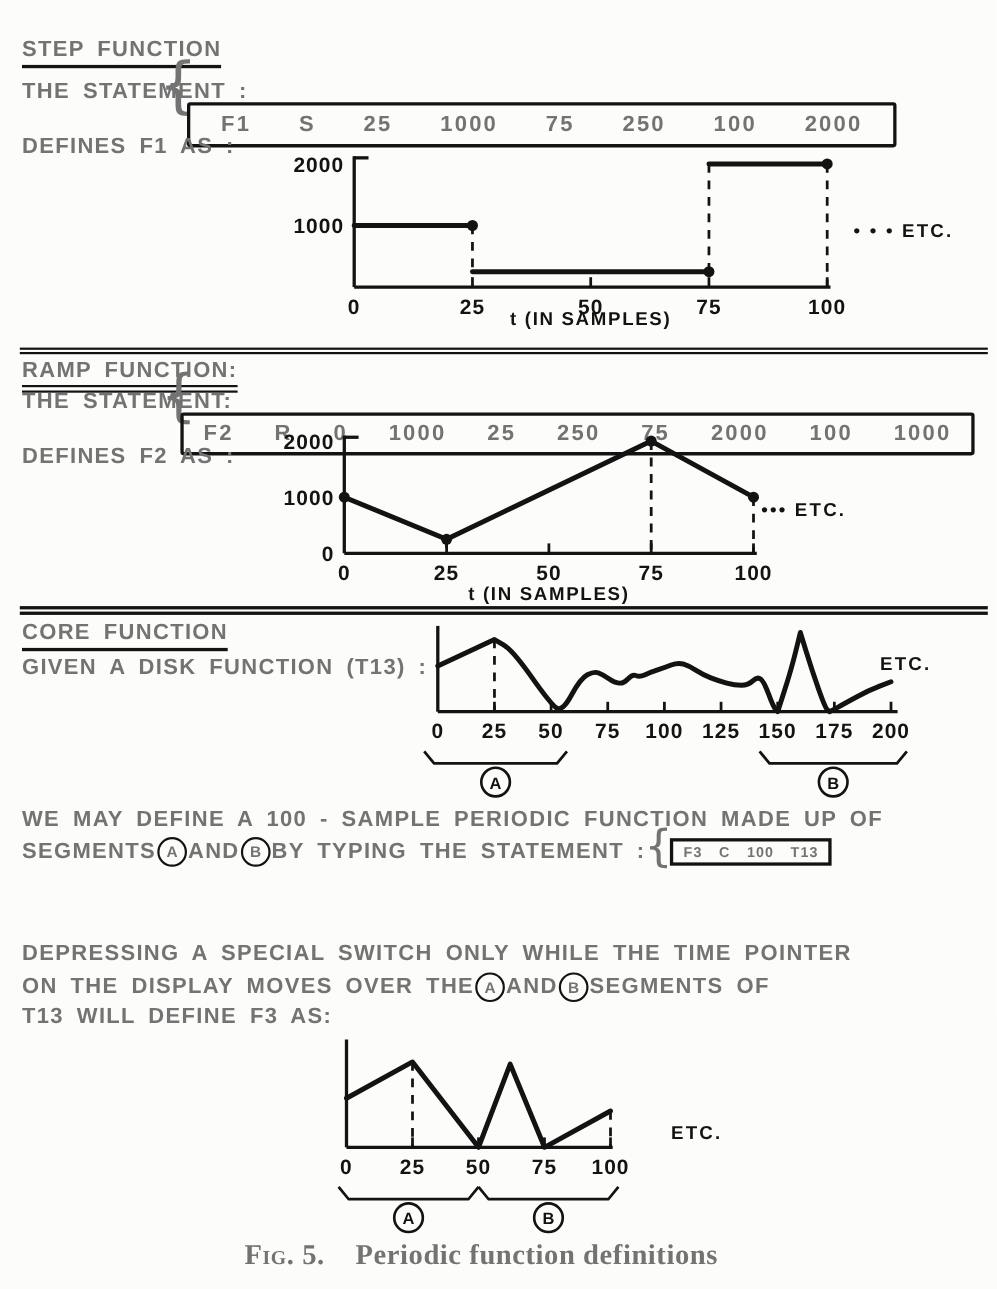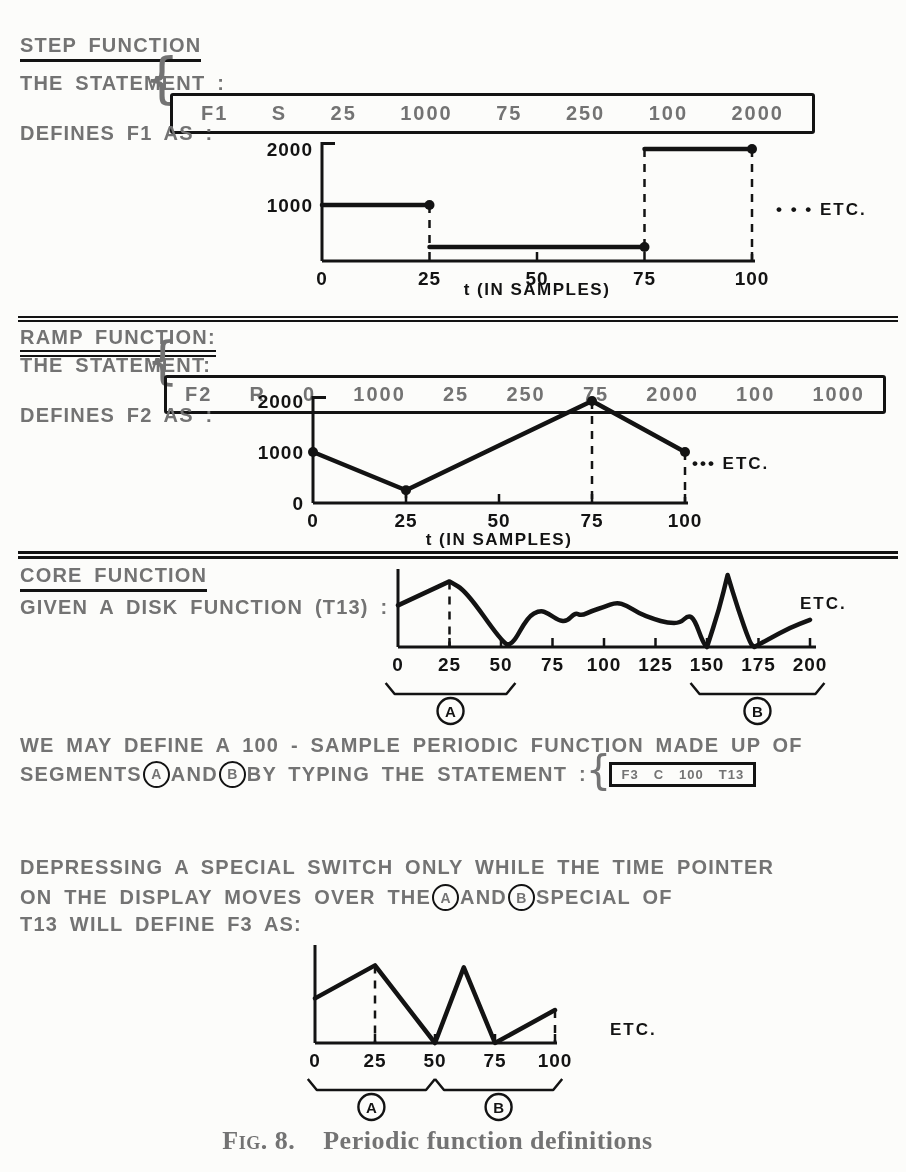--- a/index.html
+++ b/index.html
@@ -183,7 +183,7 @@
     <span class="circ">A</span>
     <span>AND</span>
     <span class="circ">B</span>
-    <span>SPECIAL OF</span>
+    <span>SEGMENTS OF</span>
   </div>
   <div class="abs t" style="left:20px;top:913px;">T13 WILL DEFINE F3 AS:</div>
 

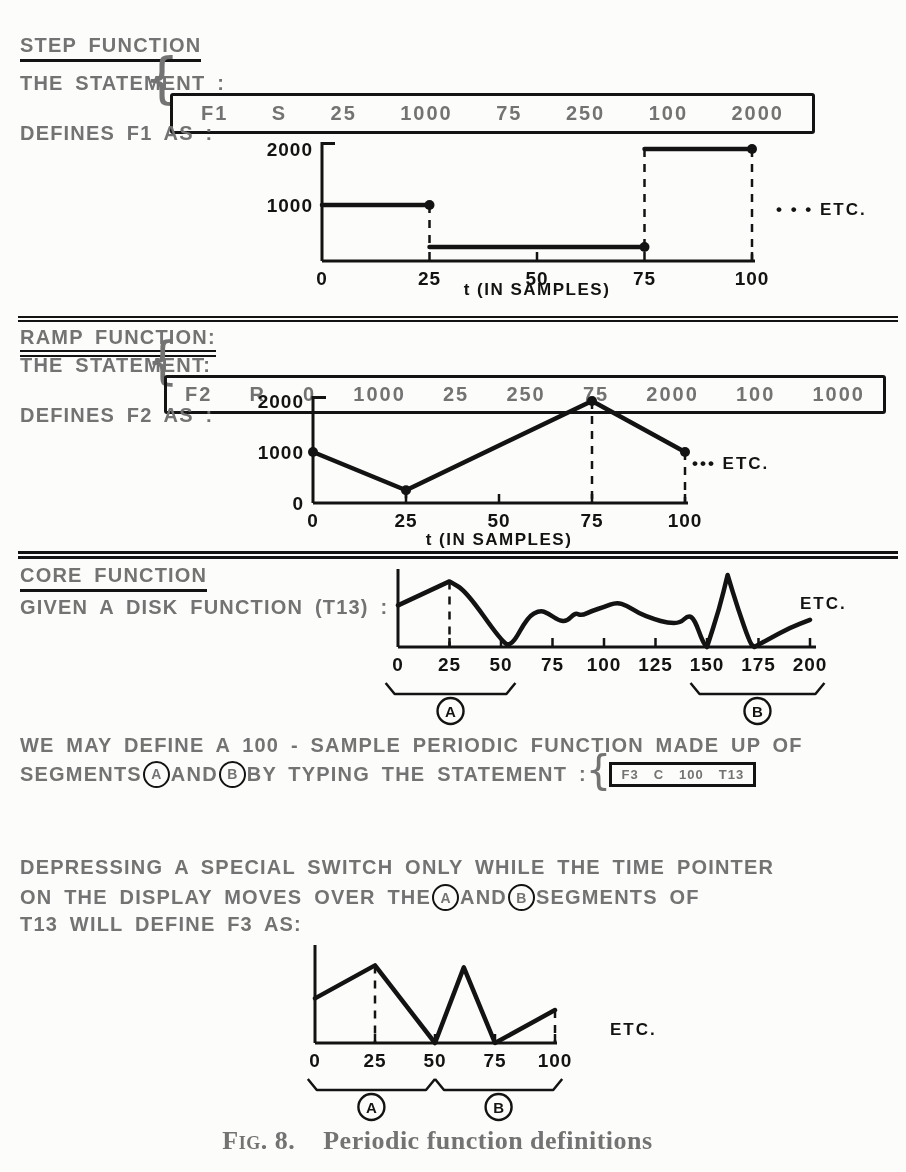--- a/index.html
+++ b/index.html
@@ -212,7 +212,7 @@
     </svg>
 
   <div class="abs caption" style="left:0;top:1126px;width:875px;text-align:center;">
-    <span class="fig">Fig. 8.</span>
+    <span class="fig">Fig. 5.</span>
     <span style="display:inline-block;width:14px;"></span>
     <span>Periodic function definitions</span>
   </div>

